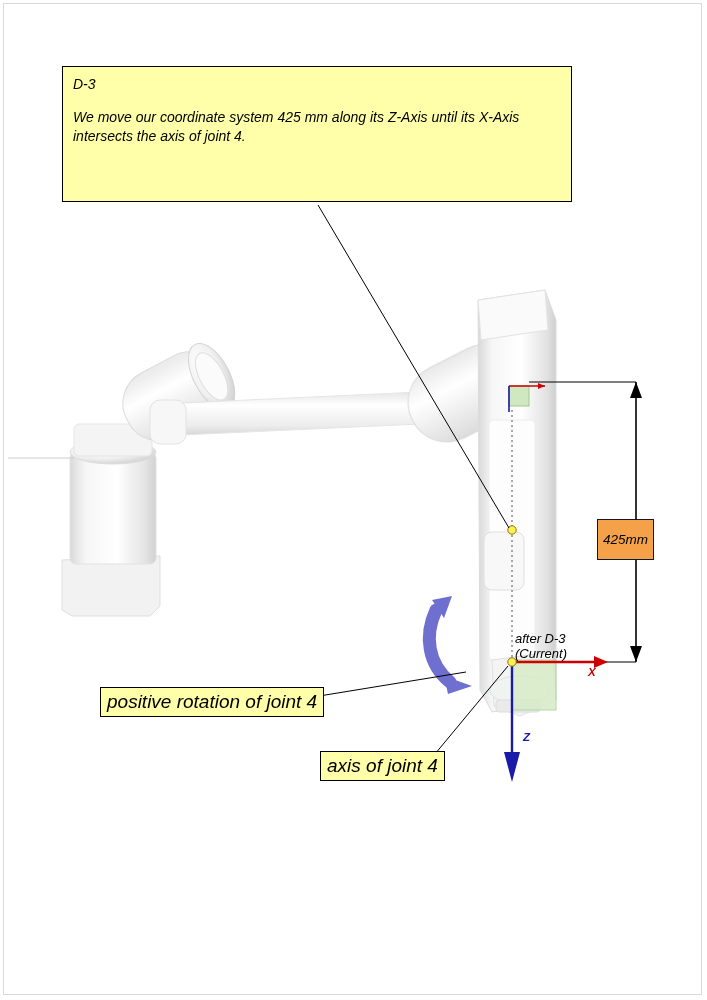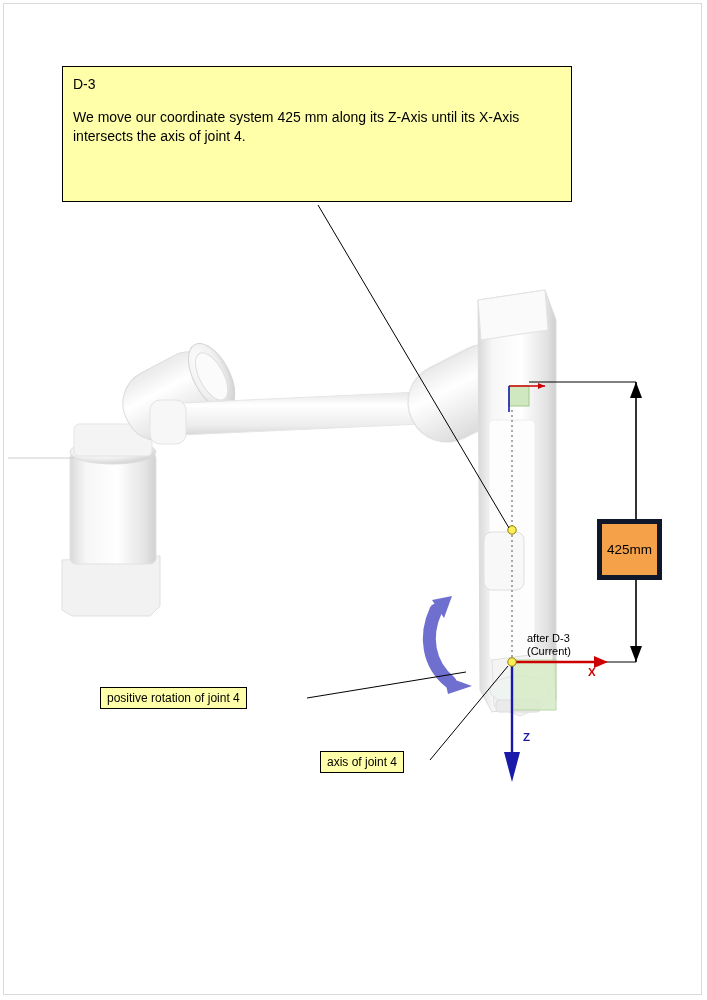--- a/index.html
+++ b/index.html
@@ -20,6 +20,7 @@
     width: 707px;
     height: 1000px;
     background: #ffffff;
+    font-style: italic;
   }
   .page-border {
     position: absolute;

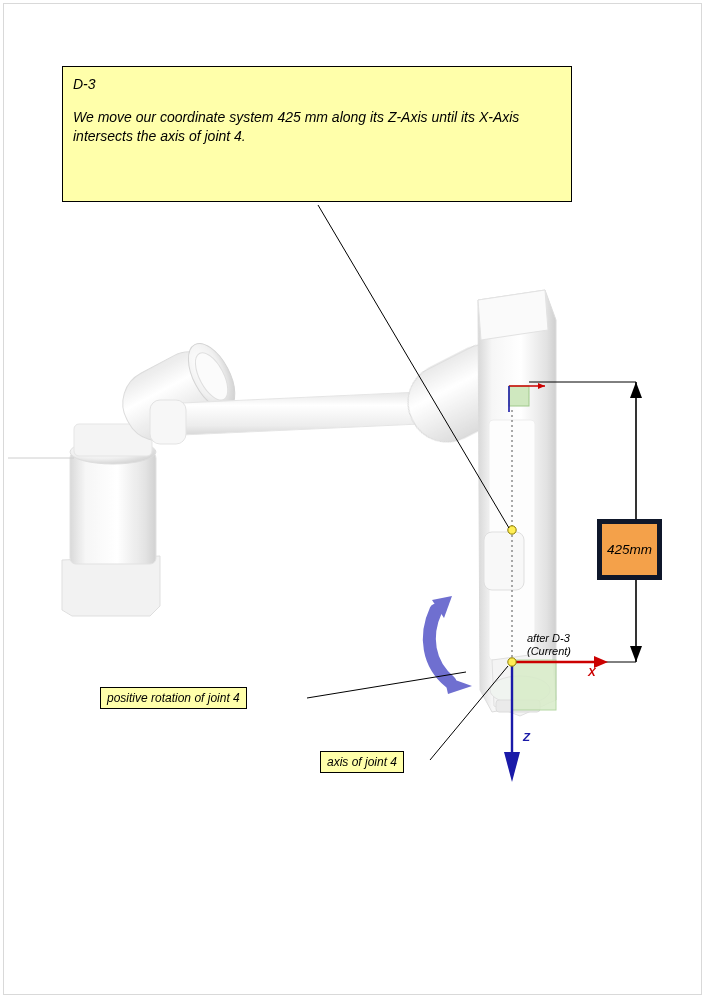--- a/index.html
+++ b/index.html
@@ -76,11 +76,11 @@
     left: 597px;
     top: 519px;
     background: #f4a14a;
-    border: 5px solid #0f172a;
+    border: 1px solid #0f172a;
     box-sizing: border-box;
     color: #000000;
     font-size: 13.5px;
-    padding: 18px 5px;
+    padding: 12px 5px;
     white-space: nowrap;
   }
 

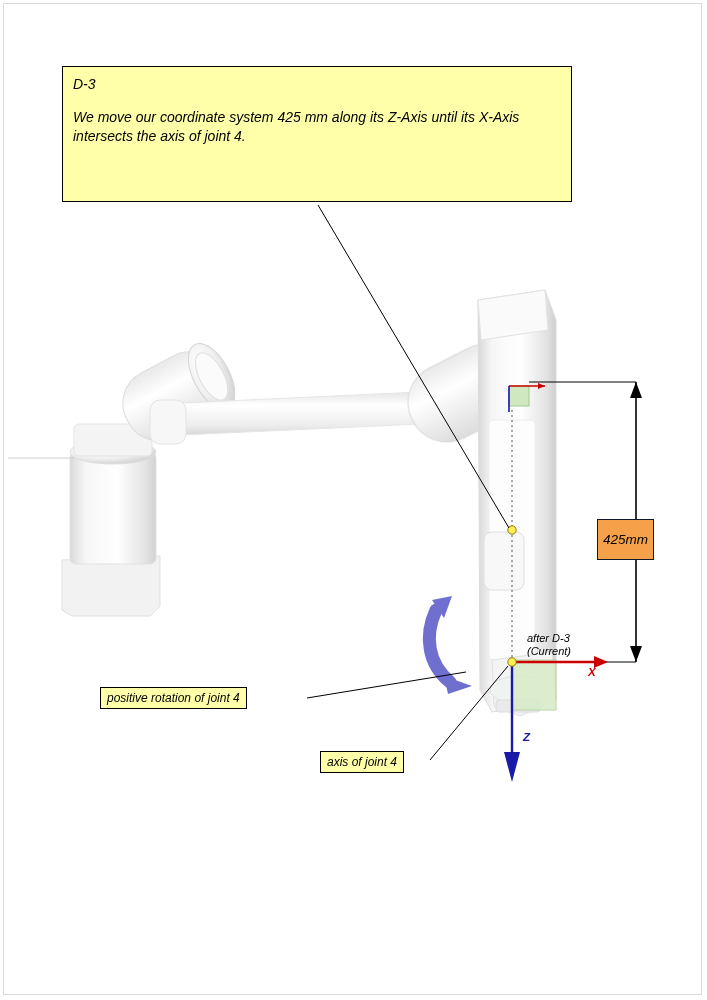--- a/index.html
+++ b/index.html
@@ -95,9 +95,9 @@
 
   .frame-label {
     position: absolute;
-    left: 527px;
+    left: 515px;
     top: 632px;
-    font-size: 11px;
+    font-size: 13px;
     line-height: 1.15;
     color: #000000;
     white-space: nowrap;

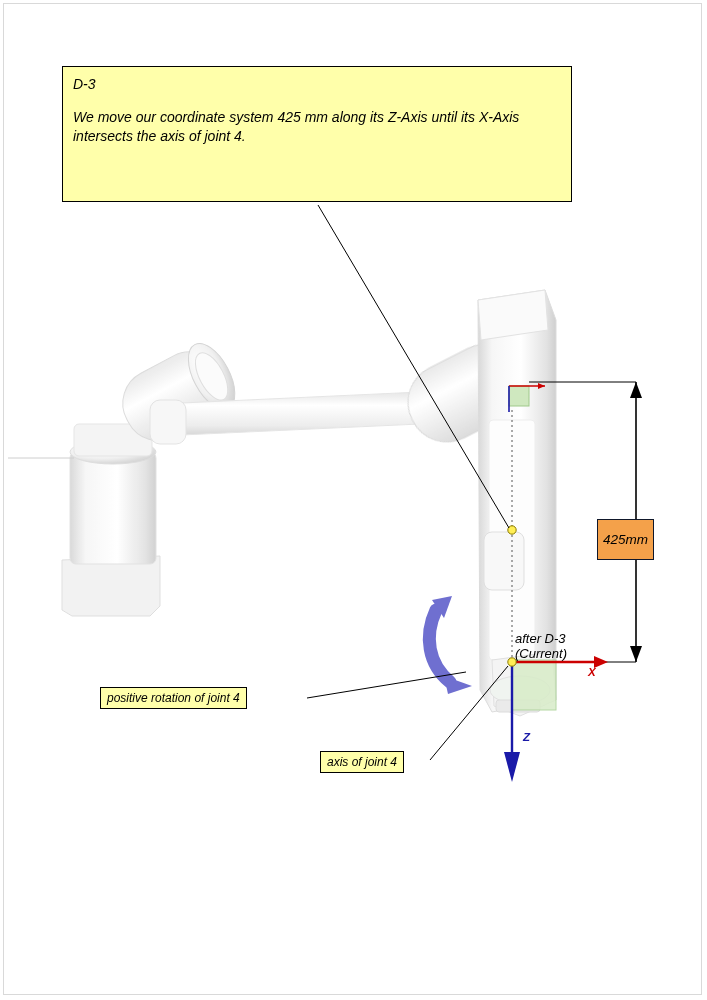--- a/index.html
+++ b/index.html
@@ -64,7 +64,7 @@
     border: 1px solid #000000;
     box-sizing: border-box;
     color: #000000;
-    font-size: 12px;
+    font-size: 19px;
     padding: 3px 6px;
     white-space: nowrap;
   }

